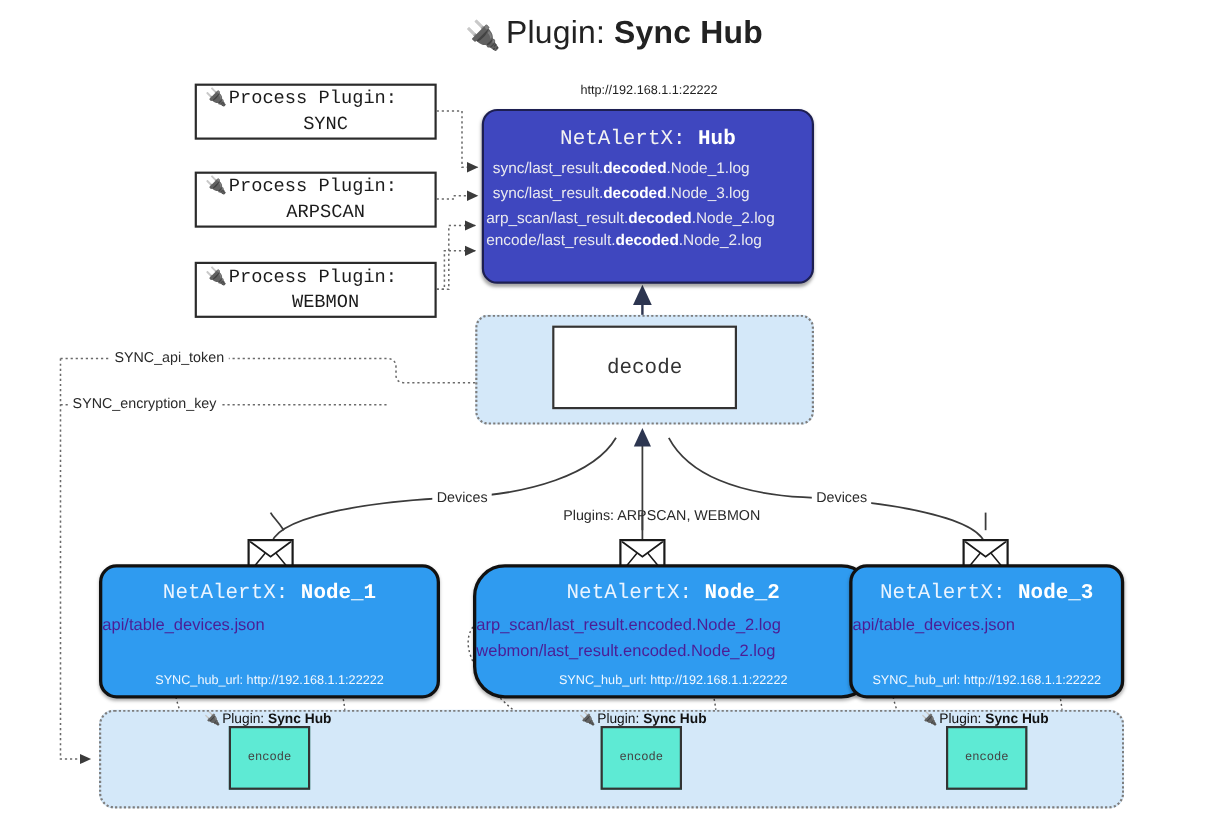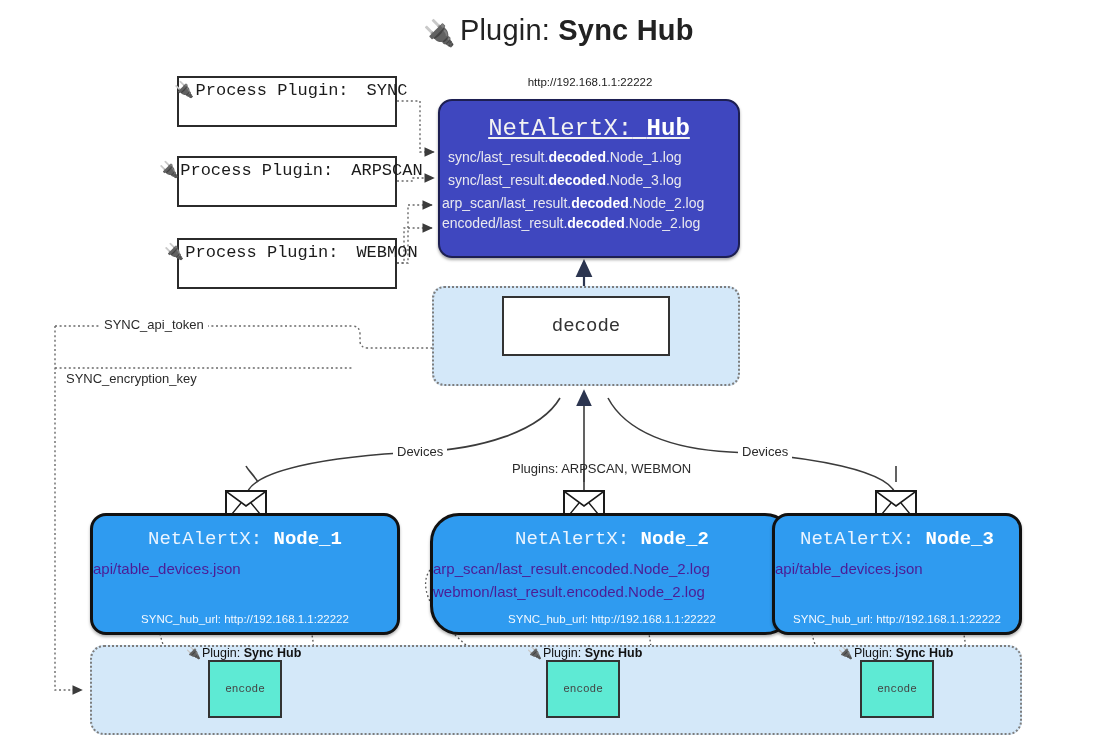--- a/index.html
+++ b/index.html
@@ -24,7 +24,7 @@
   .procbox{border:2px solid #2b2b2b;background:#ffffff;
            font-family:"Liberation Mono","DejaVu Sans Mono",monospace;
            font-size:17px;color:#1b1b1b;line-height:1.35;
-           display:flex;flex-direction:row;justify-content:center;
+           display:flex;flex-direction:column;justify-content:center;
            padding-top:2px;}
   .procbox .l1{padding-left:8px;white-space:nowrap;}
   .procbox .l2{text-align:center;padding-left:18px;}

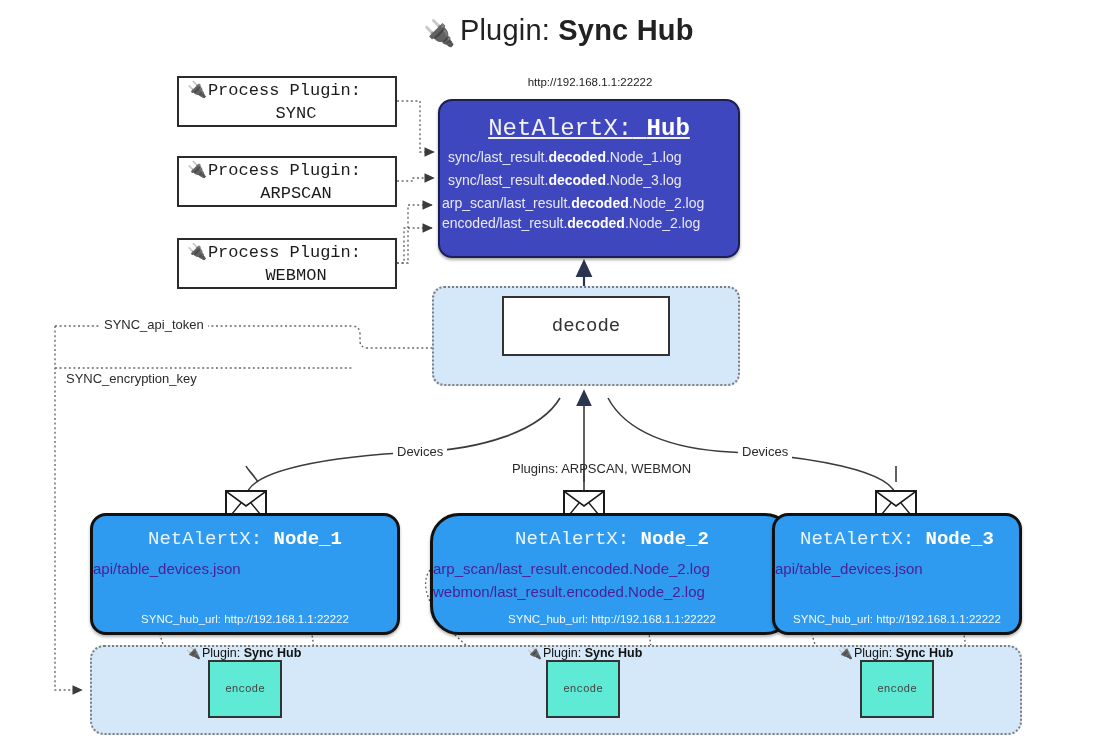--- a/index.html
+++ b/index.html
@@ -35,7 +35,7 @@
        border:2px solid #1d1f52;border-radius:14px;color:#fff;
        box-shadow:0 2px 3px rgba(0,0,0,.35);}
   #hub .htitle{font-family:"Liberation Mono","DejaVu Sans Mono",monospace;
-       font-size:24px;text-align:center;margin-top:14px;color:#f2f2f2;text-decoration:underline;}
+       font-size:19px;text-align:center;margin-top:14px;color:#f2f2f2;}
   #hub .htitle b{color:#ffffff;}
   #hub .logline{font-size:14px;color:#e9e9ef;margin-top:7px;padding-left:8px;
        white-space:nowrap;}

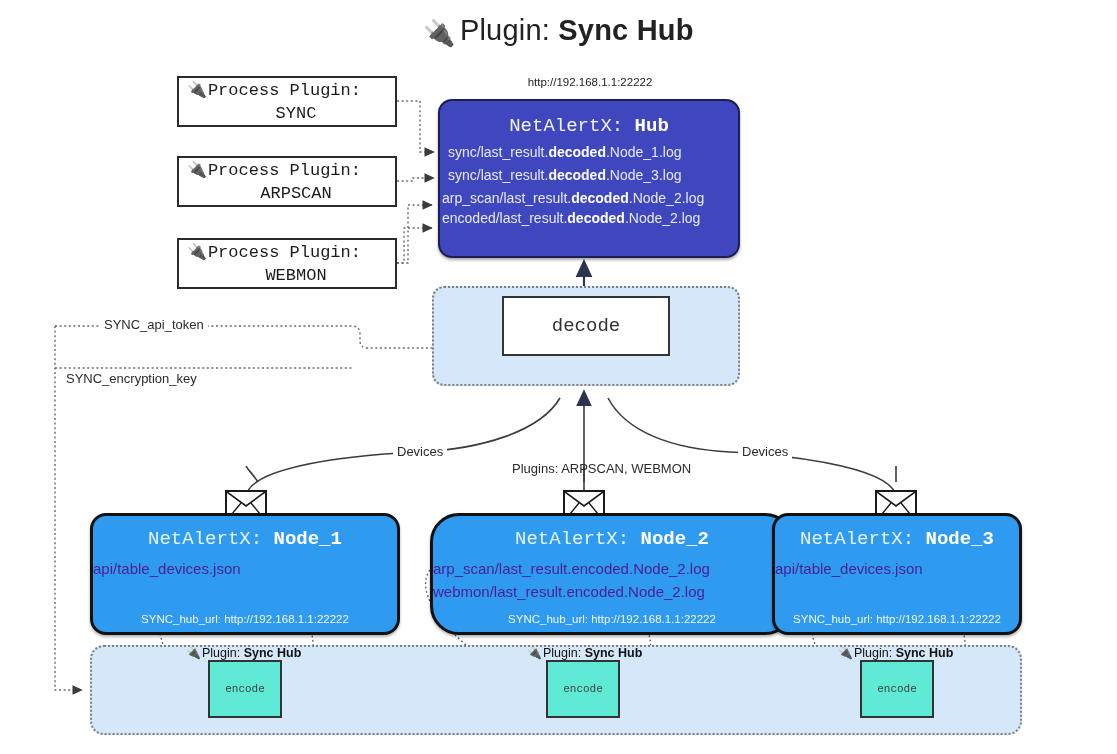--- a/index.html
+++ b/index.html
@@ -184,7 +184,7 @@
       <span>arp_scan/last_result.</span><b>decoded</b><span>.Node_2.log</span>
     </div>
     <div class="logline" style="padding-left:2px;margin-top:4px;">
-      <span>encoded/last_result.</span><b>decoded</b><span>.Node_2.log</span>
+      <span>encode/last_result.</span><b>decoded</b><span>.Node_2.log</span>
     </div>
   </div>
 

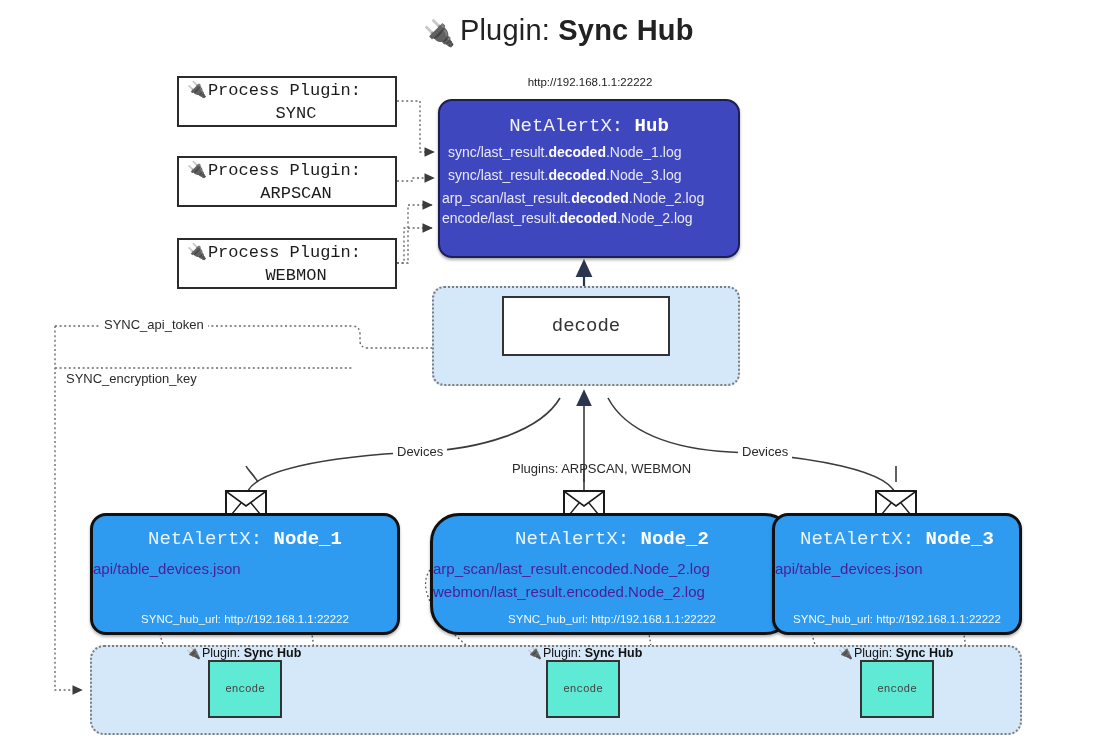--- a/index.html
+++ b/index.html
@@ -44,7 +44,7 @@
   
   #decode-zone{left:432px;top:286px;width:308px;height:100px;
        background:#d4e8f9;border:2px dotted #7d7d7d;border-radius:12px;}
-  #decode{left:502px;top:296px;width:168px;height:60px;background:#fff;
+  #decode{left:502px;top:296px;width:168px;height:76px;background:#fff;
        border:2px solid #333;display:flex;align-items:center;justify-content:center;
        font-family:"Liberation Mono","DejaVu Sans Mono",monospace;font-size:19px;color:#333;}
 

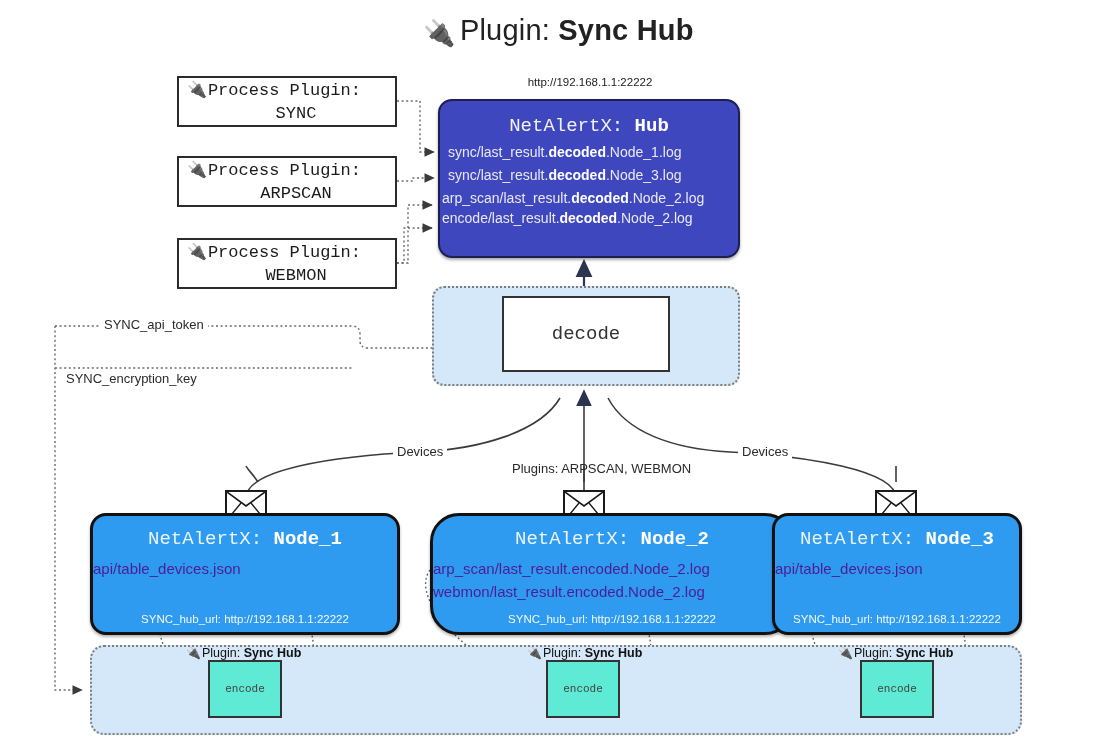--- a/index.html
+++ b/index.html
@@ -192,7 +192,7 @@
   <div class="abs" id="decode">decode</div>
 
   <div class="abs elabel" style="left:100px;top:317px;">SYNC_api_token</div>
-  <div class="abs elabel" style="left:62px;top:371px;">SYNC_encryption_key</div>
+  <div class="abs elabel" style="left:62px;top:359px;">SYNC_encryption_key</div>
 
   <div class="abs elabel" style="left:393px;top:444px;">Devices</div>
   <div class="abs elabel nb" style="left:508px;top:461px;">Plugins: ARPSCAN, WEBMON</div>

